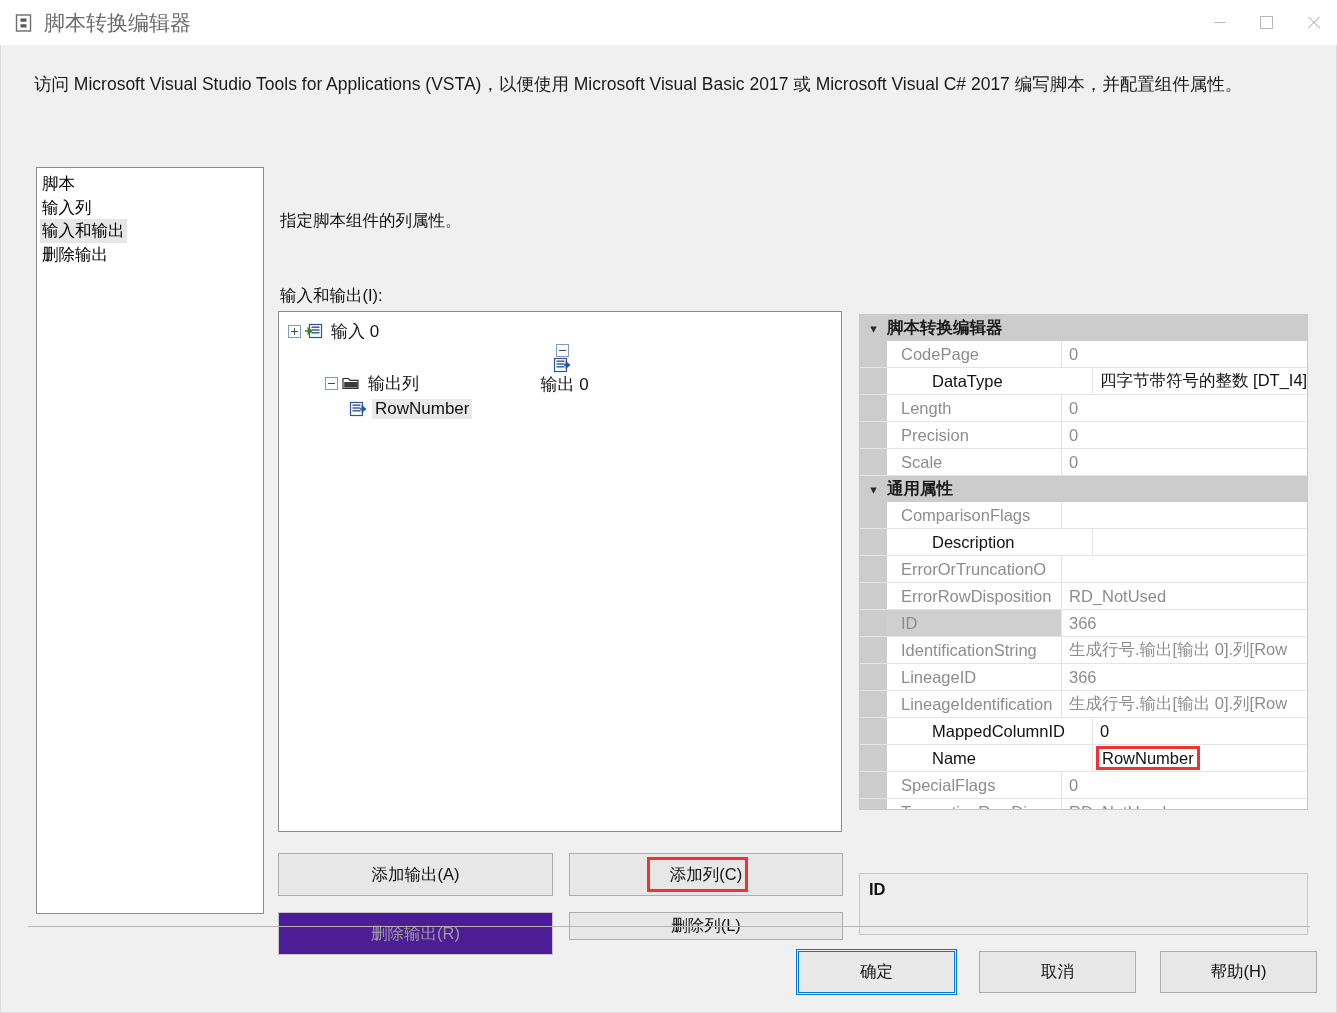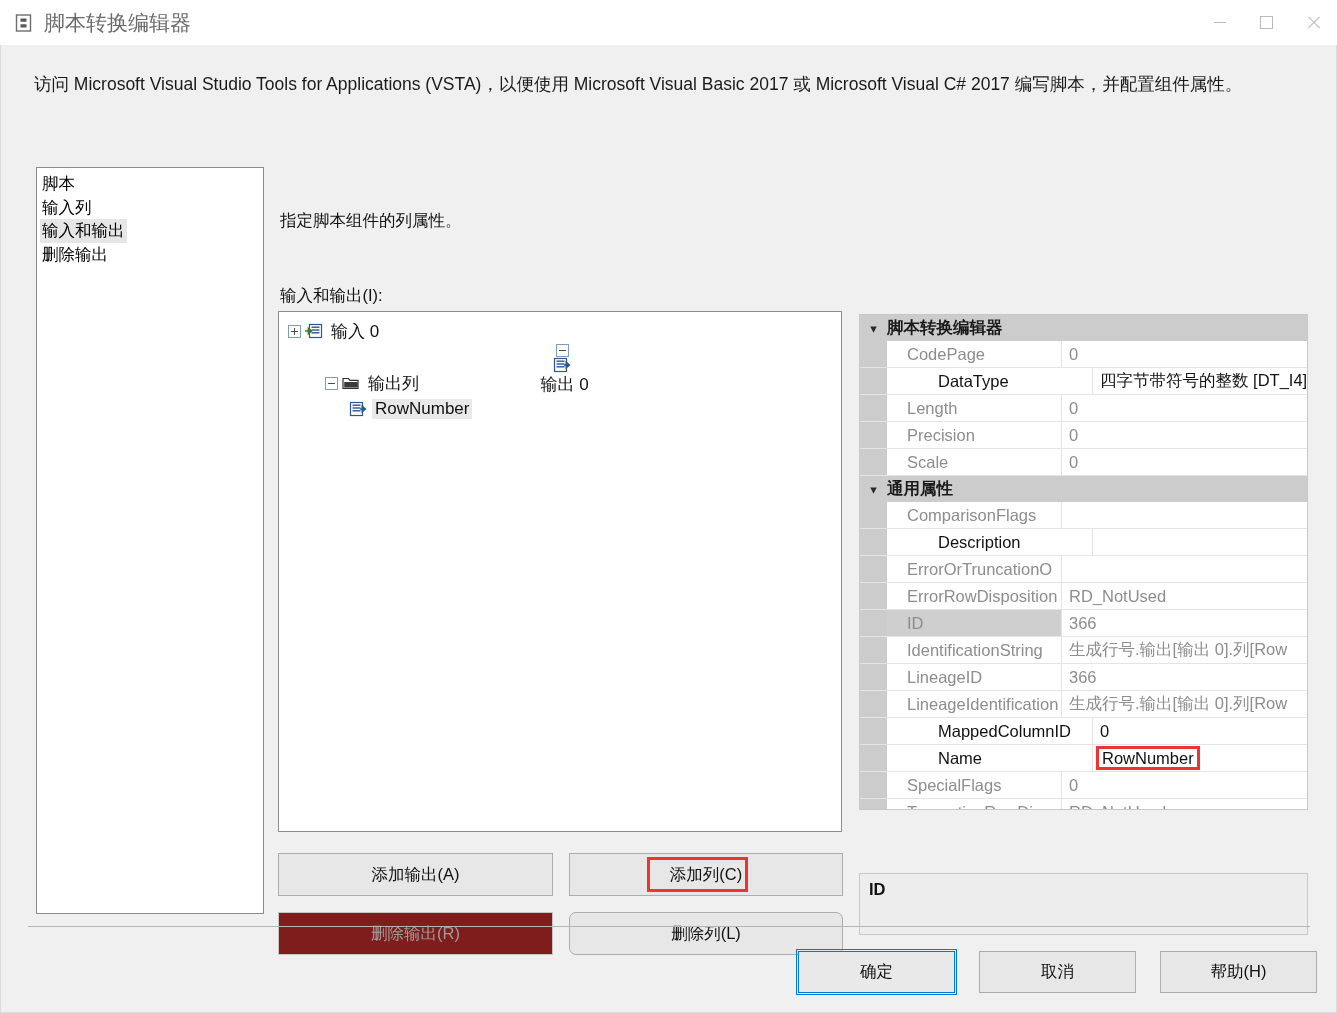--- a/index.html
+++ b/index.html
@@ -290,7 +290,7 @@
   .pg-name {
     width: 175px;
     flex: 0 0 auto;
-    padding-left: 20px;
+    padding-left: 14px;
     border-right: 1px solid #e4e4e4;
     display: flex;
     align-items: center;

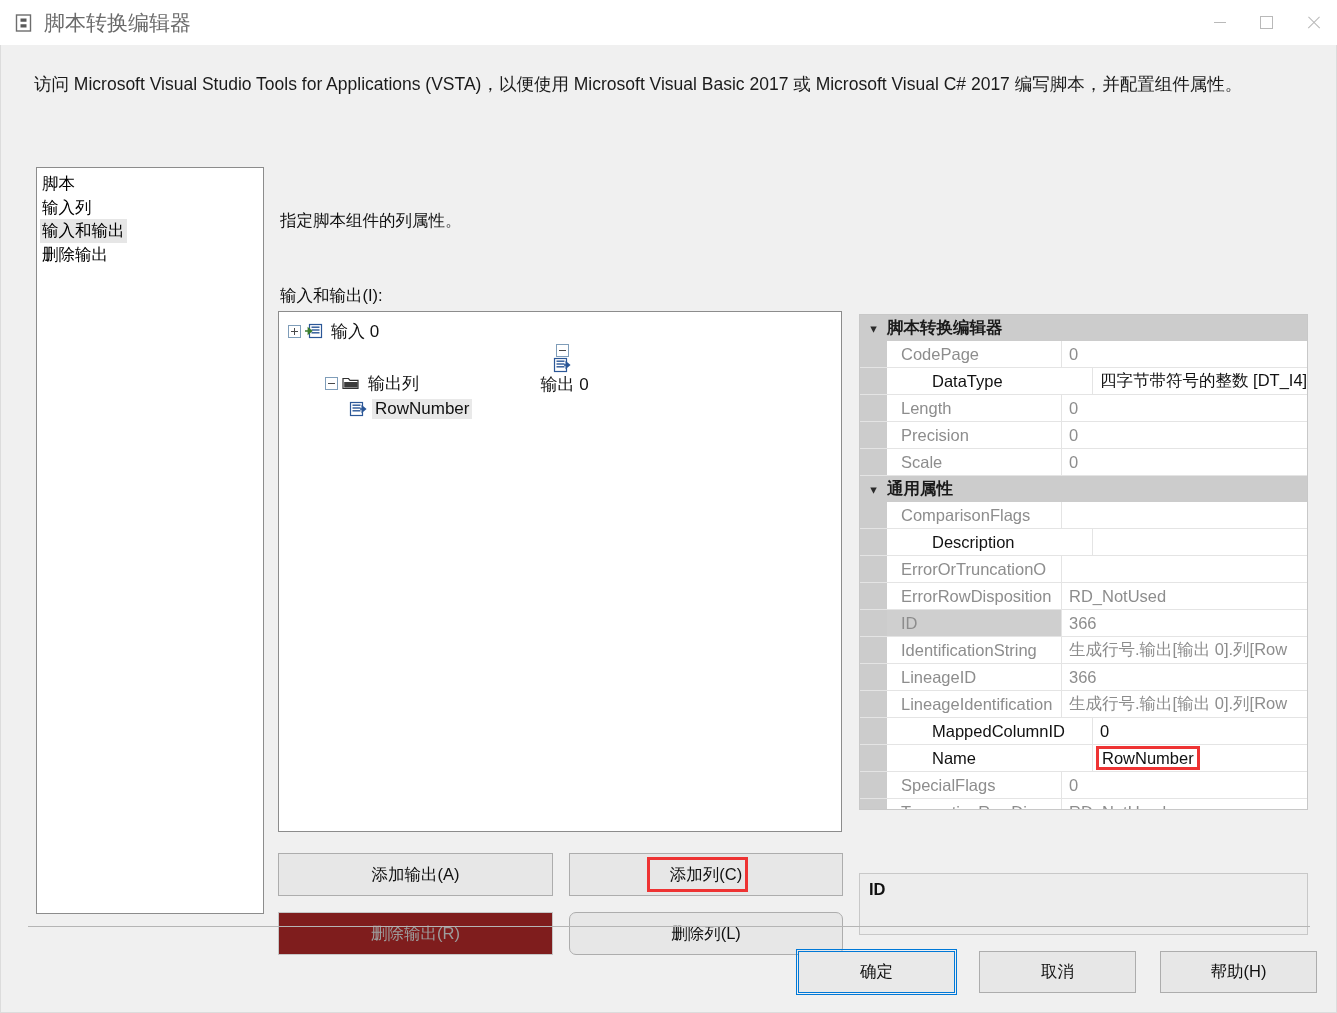--- a/index.html
+++ b/index.html
@@ -214,7 +214,7 @@
   }
   .btn.disabled {
     color: #9d9d9d;
-    background: #7f1d1d;
+    background: #4c1d95;
     border-color: #c6c6c6;
   }
   .btn.focus-outline {

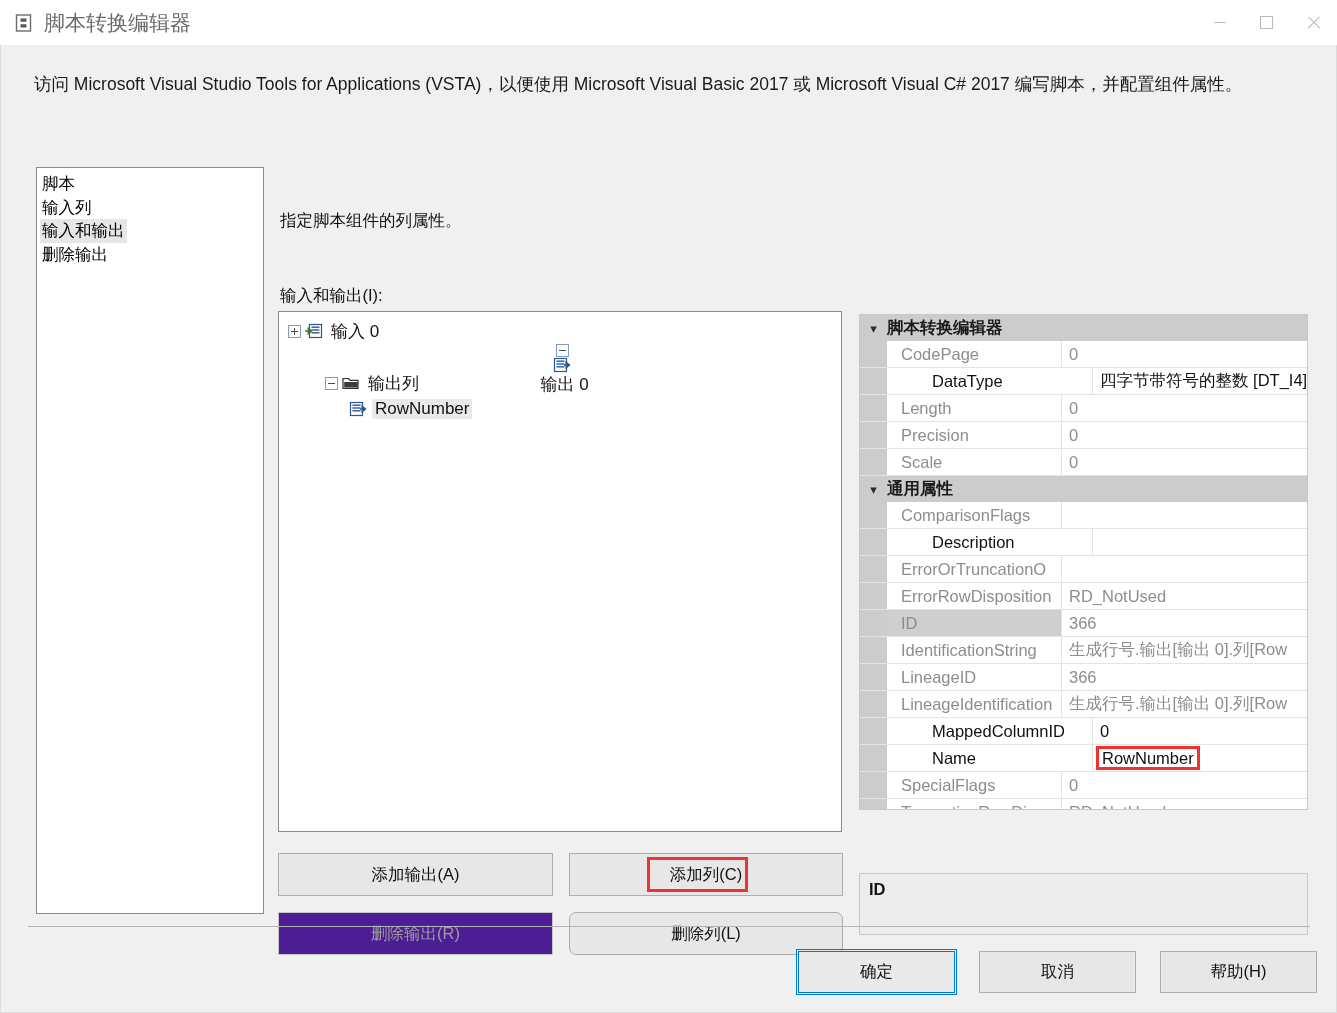--- a/index.html
+++ b/index.html
@@ -233,7 +233,7 @@
   #btn-add-output  { left: 277px; top: 808px; width: 275px; height: 43px; }
   #btn-add-column  { left: 568px; top: 808px; width: 274px; height: 43px; }
   #btn-del-output  { left: 277px; top: 867px; width: 275px; height: 43px; }
-  #btn-del-column  { left: 568px; top: 867px; width: 274px; height: 43px; border-radius: 7px; }
+  #btn-del-column  { left: 568px; top: 867px; width: 274px; height: 28px; }
 
   #annot-add-column { left: 646px; top: 812px; width: 101px; height: 35px; }
 

